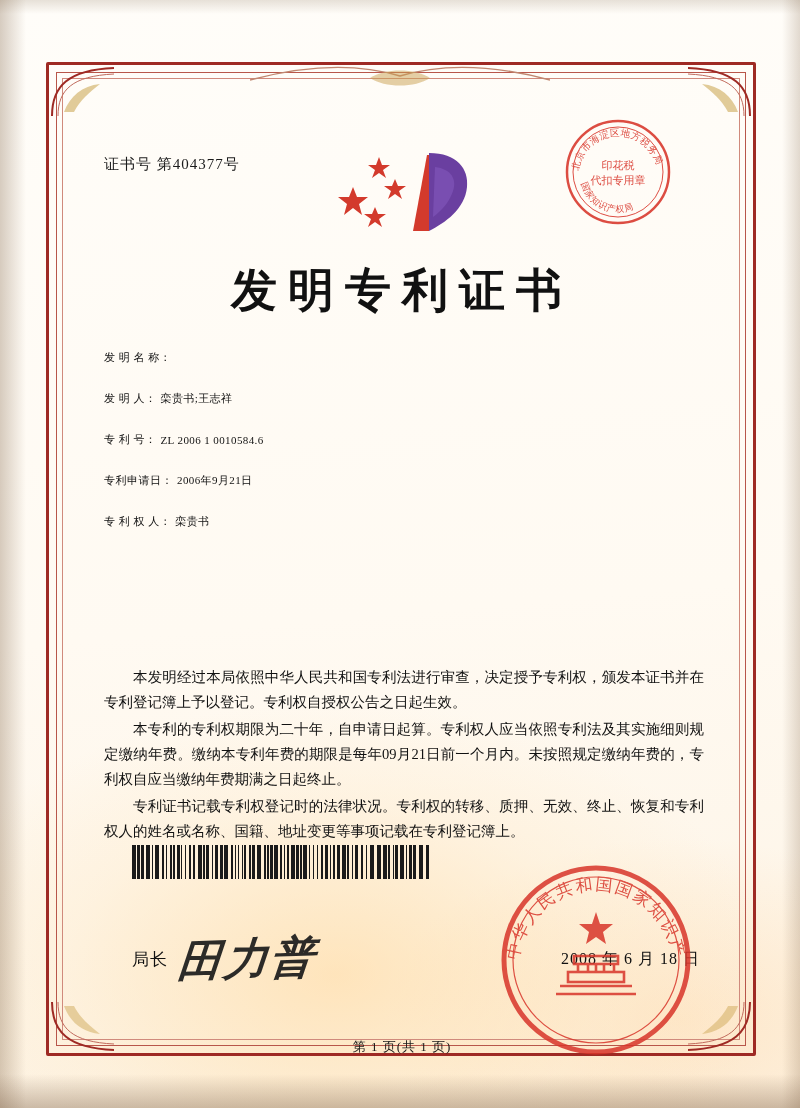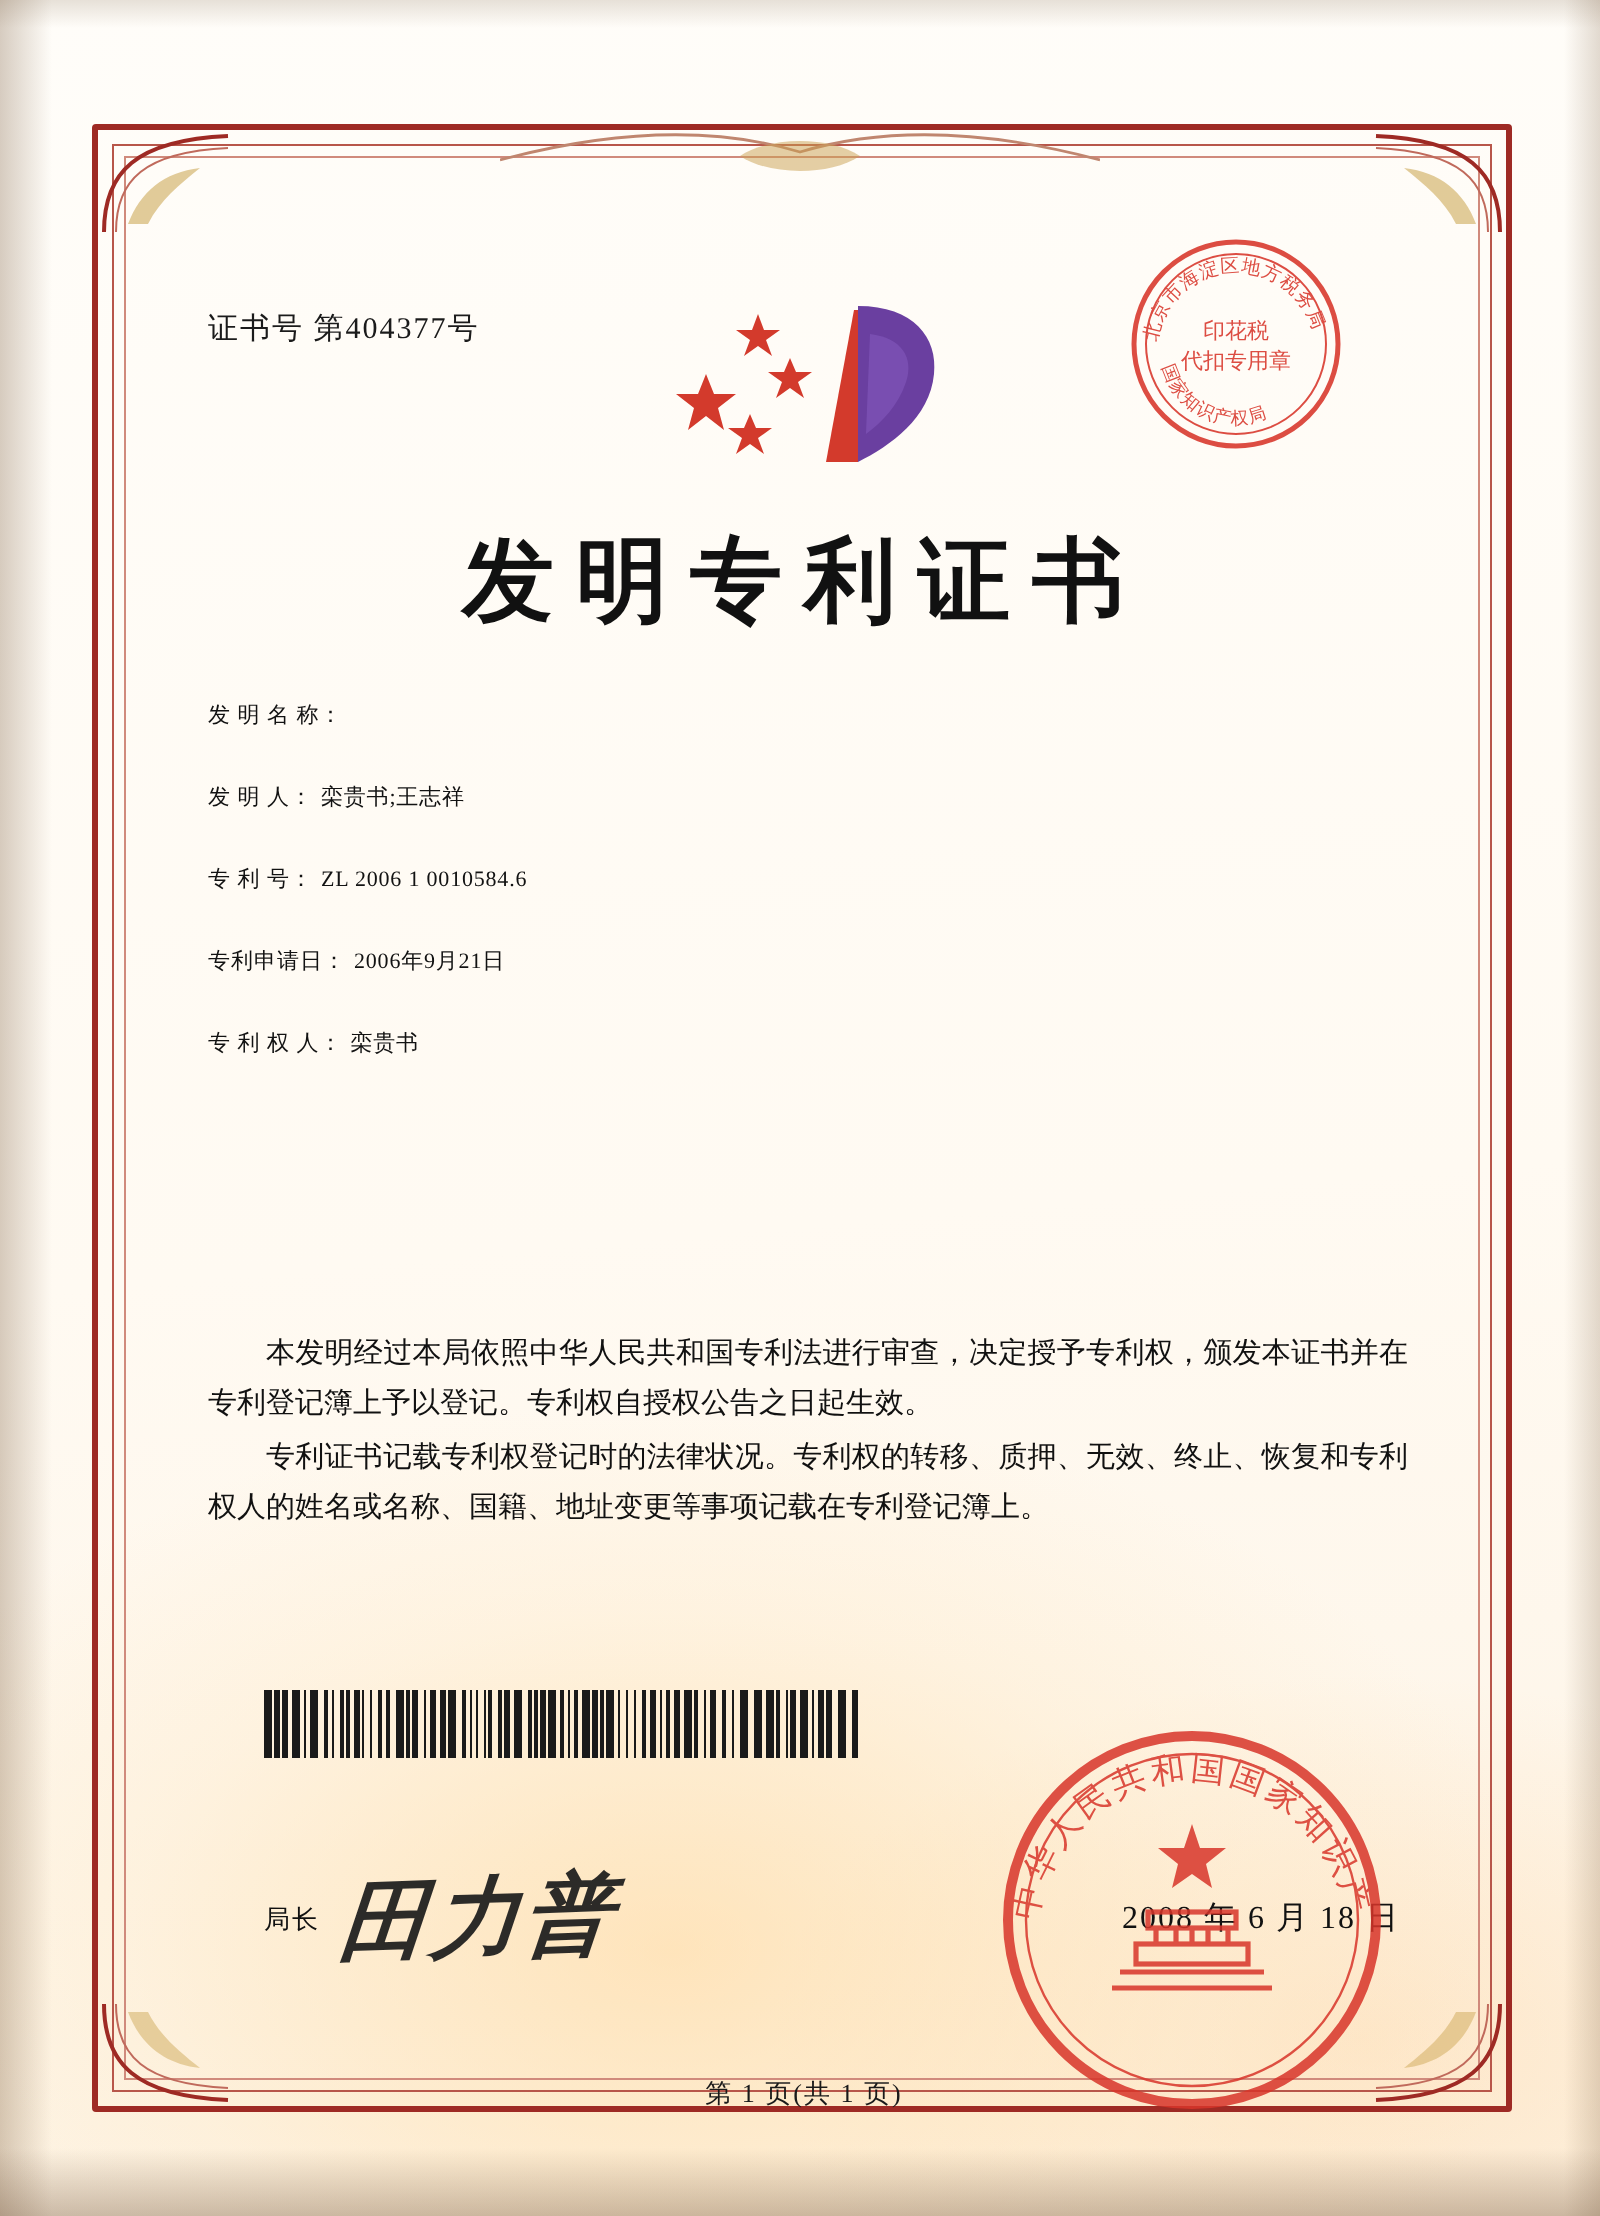--- a/index.html
+++ b/index.html
@@ -345,6 +345,7 @@
 
     <div class="paragraphs">
       <p>本发明经过本局依照中华人民共和国专利法进行审查，决定授予专利权，颁发本证书并在专利登记簿上予以登记。专利权自授权公告之日起生效。</p>
+      <p>本专利的专利权期限为二十年，自申请日起算。专利权人应当依照专利法及其实施细则规定缴纳年费。缴纳本专利年费的期限是每年09月21日前一个月内。未按照规定缴纳年费的，专利权自应当缴纳年费期满之日起终止。</p>
       <p>专利证书记载专利权登记时的法律状况。专利权的转移、质押、无效、终止、恢复和专利权人的姓名或名称、国籍、地址变更等事项记载在专利登记簿上。</p>
     </div>
 

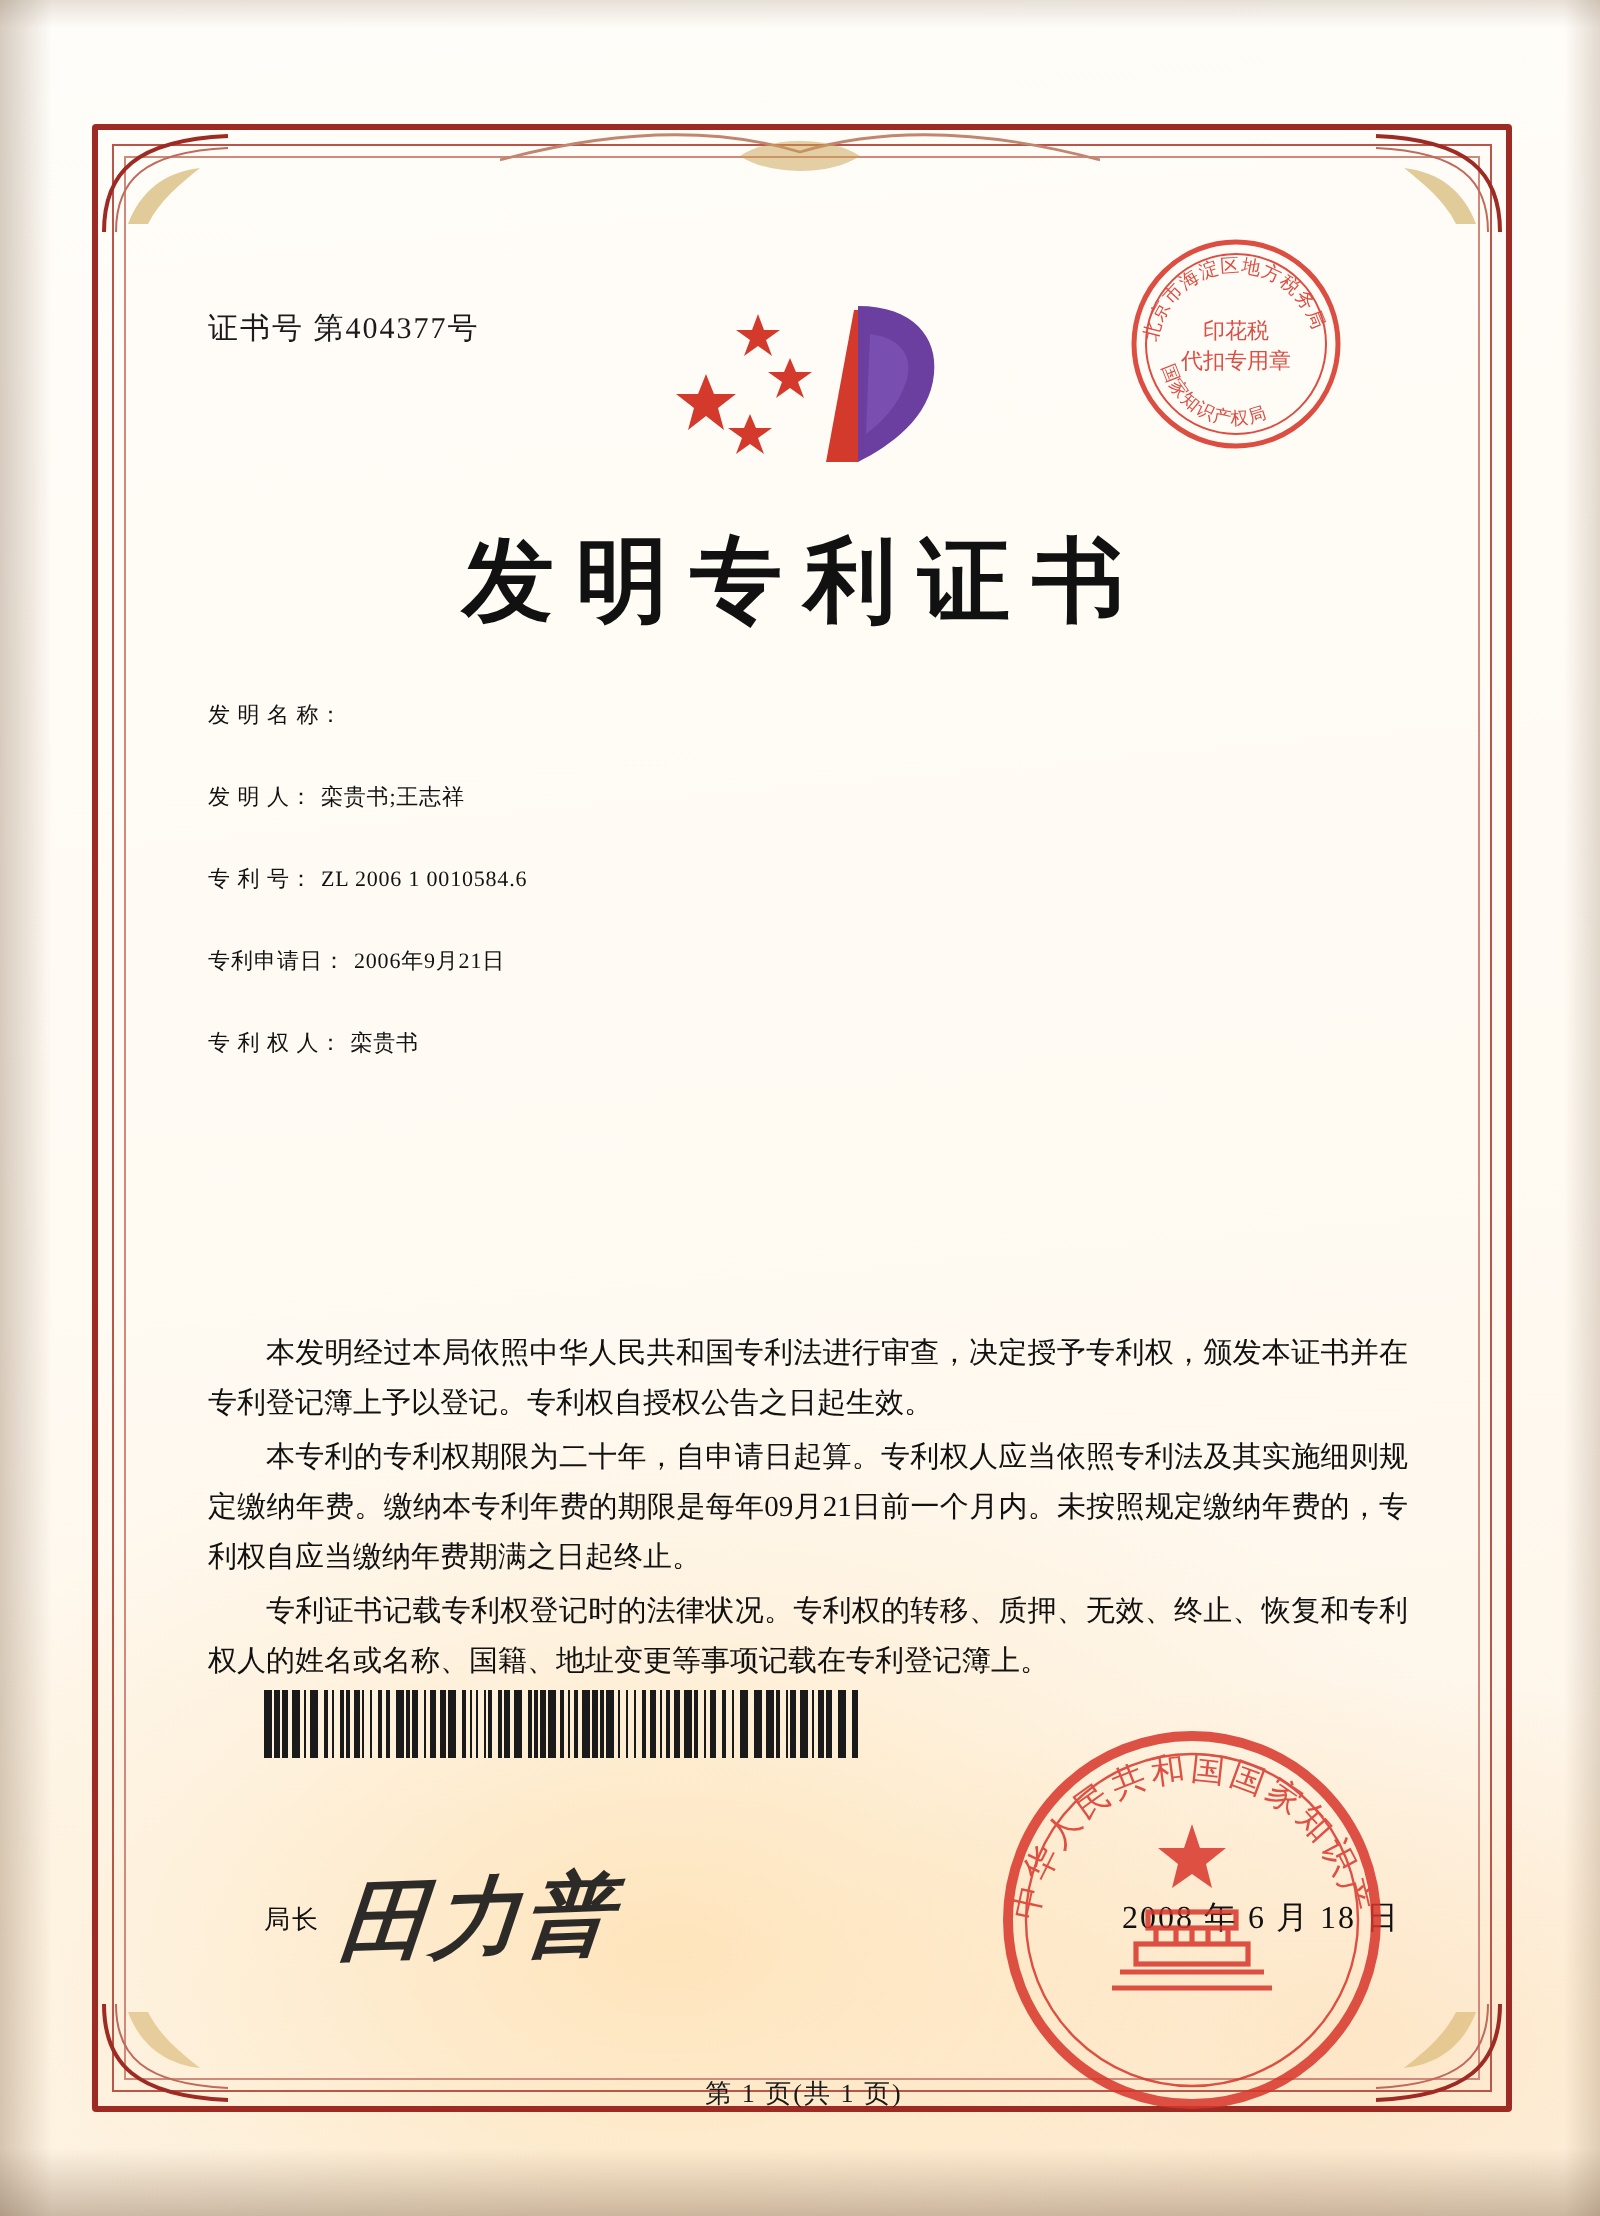--- a/index.html
+++ b/index.html
@@ -198,7 +198,7 @@
     align-items: center;
   }
   .sig-label {
-    font-size: 13px;
+    font-size: 17px;
     color: #111;
     letter-spacing: 1px;
     margin-right: 10px;

